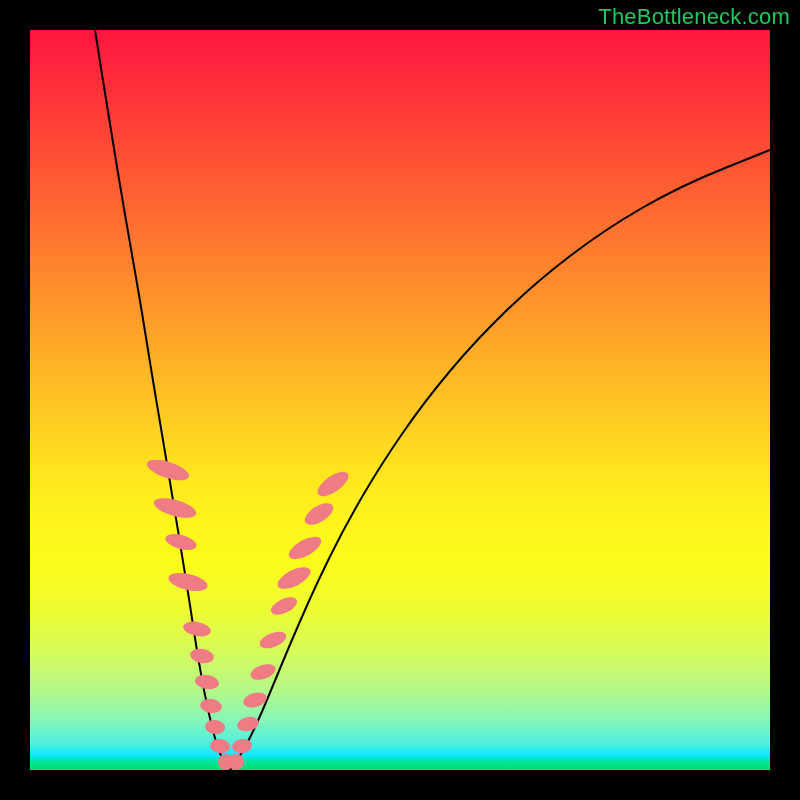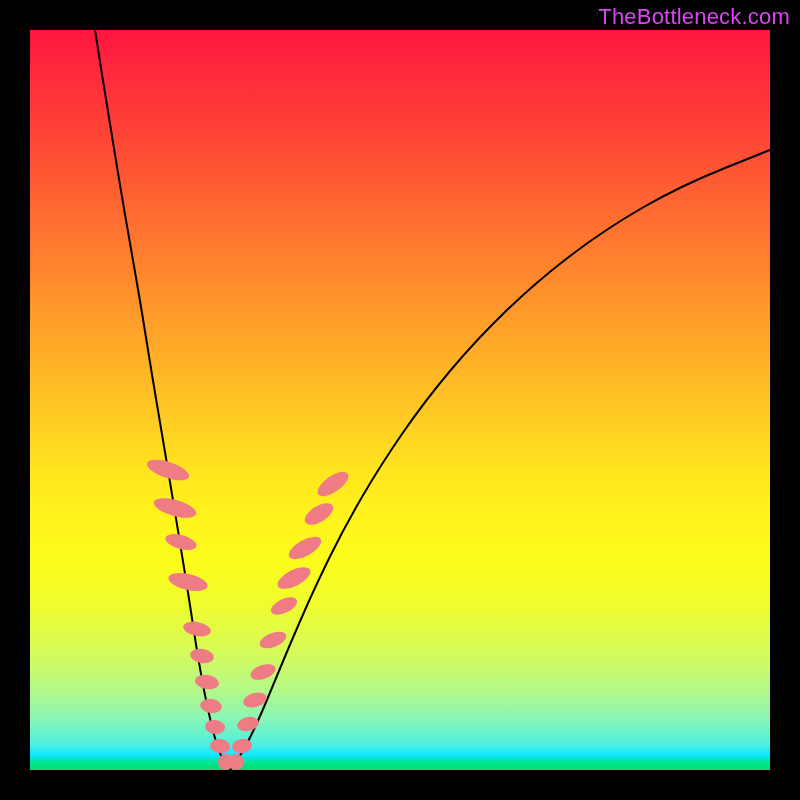--- a/index.html
+++ b/index.html
@@ -56,7 +56,7 @@
     position: absolute;
     top: 4px;
     right: 10px;
-    color: #d946ef;
+    color: #22c55e;
     font-size: 22px;
     font-weight: 500;
     letter-spacing: 0.2px;

